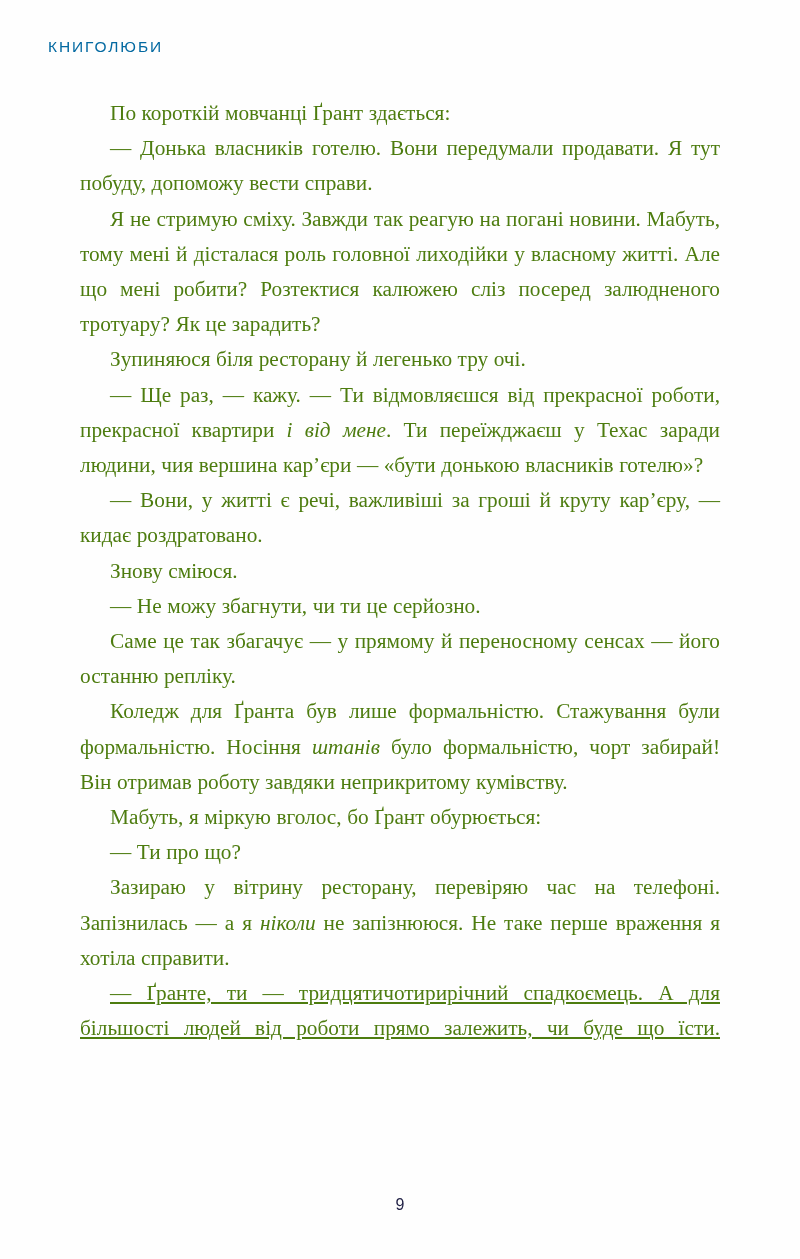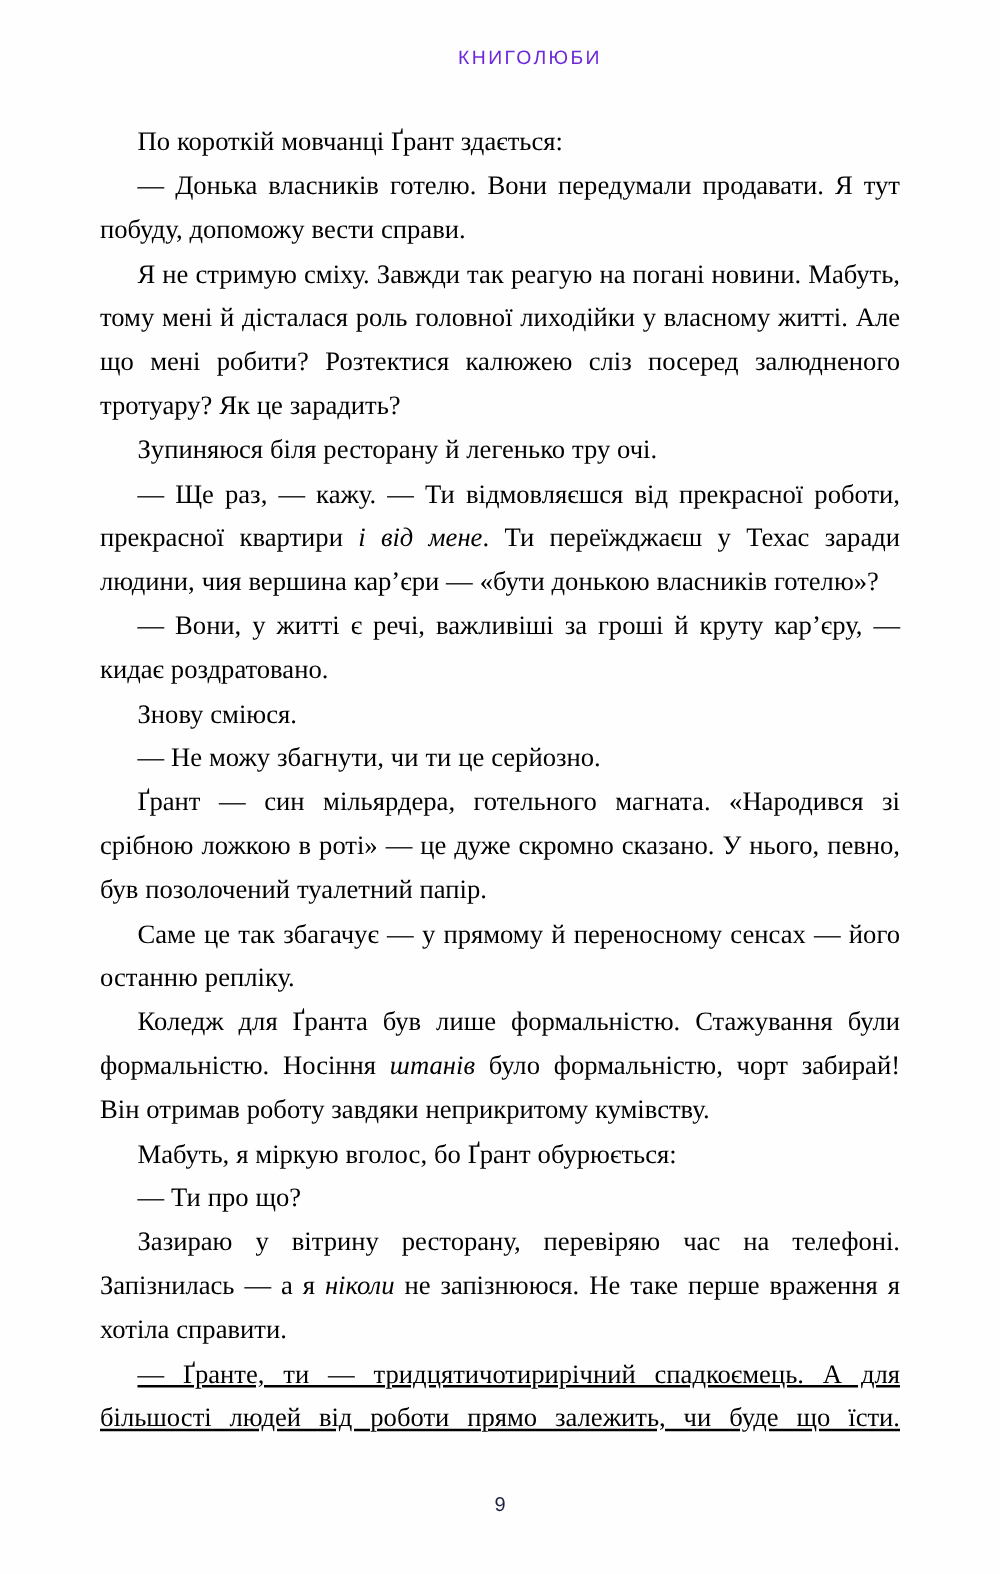--- a/index.html
+++ b/index.html
@@ -30,11 +30,10 @@
     top: 38px;
     left: 0;
     right: 0;
-    text-align: center;
     font-family: "Liberation Sans", "DejaVu Sans", sans-serif;
     font-size: 15.5px;
     letter-spacing: 1.9px;
-    color: #6d28d9;
+    color: #0369a1;
     font-weight: 400;
     margin-left: 48px;
   }

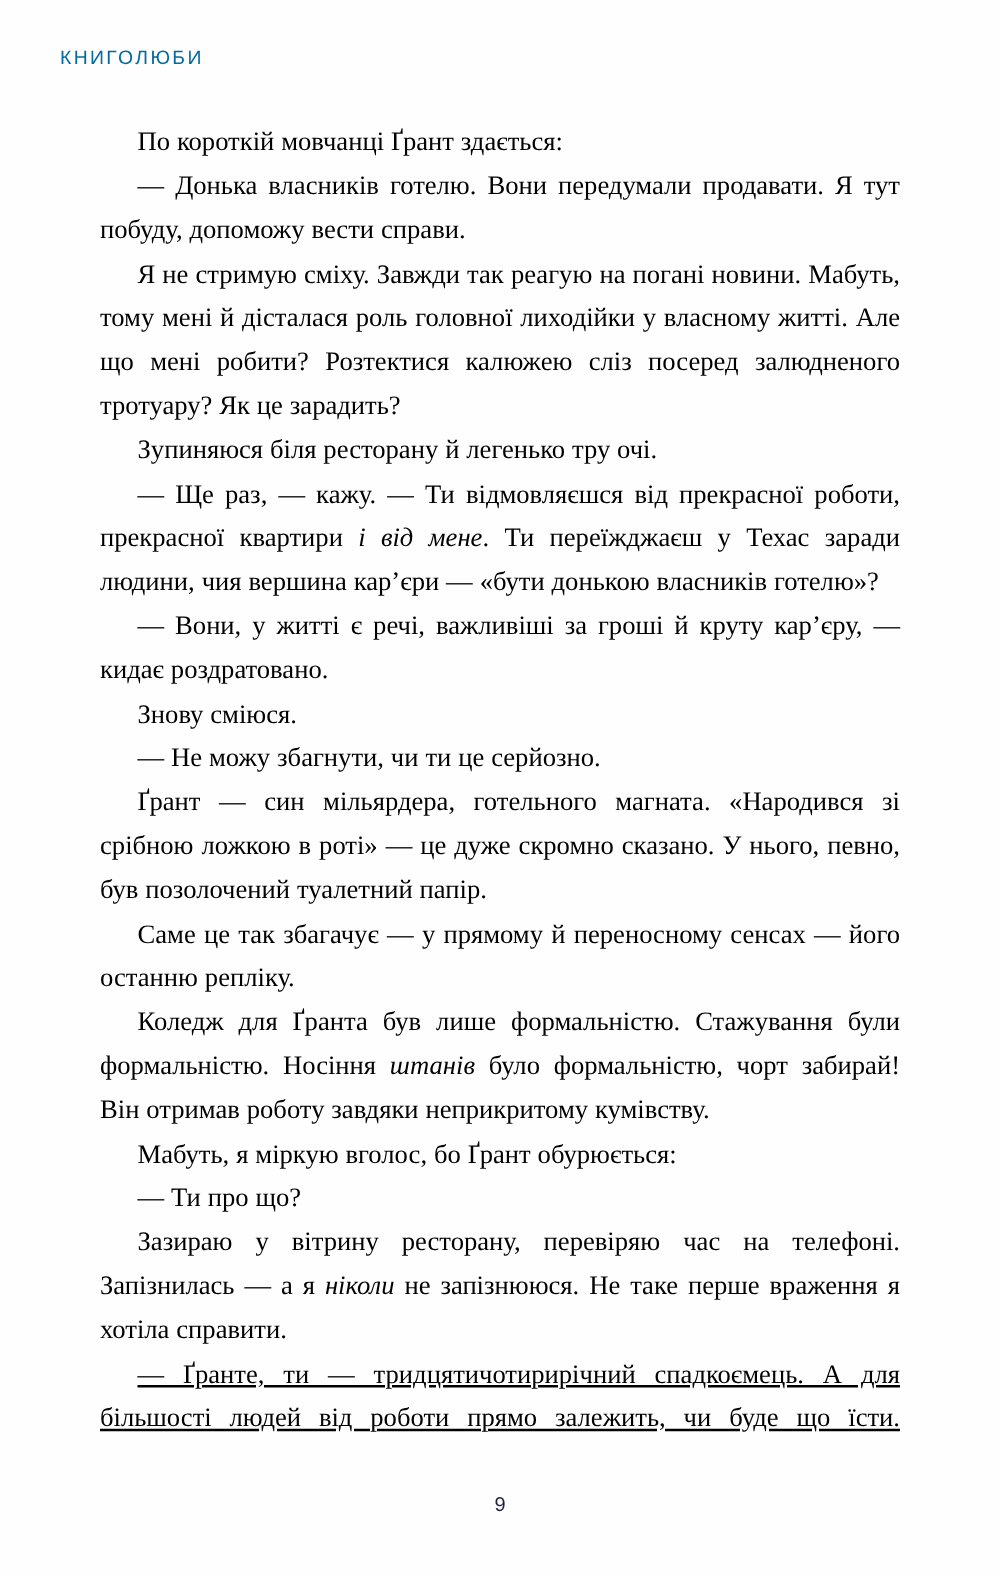--- a/index.html
+++ b/index.html
@@ -53,7 +53,7 @@
     text-indent: 30px;
     font-size: 21.3px;
     line-height: 35.2px;
-    color: #000000;
+    color: #4d7c0f;
     hyphens: manual;
     -webkit-hyphens: manual;
     word-spacing: 0.2px;

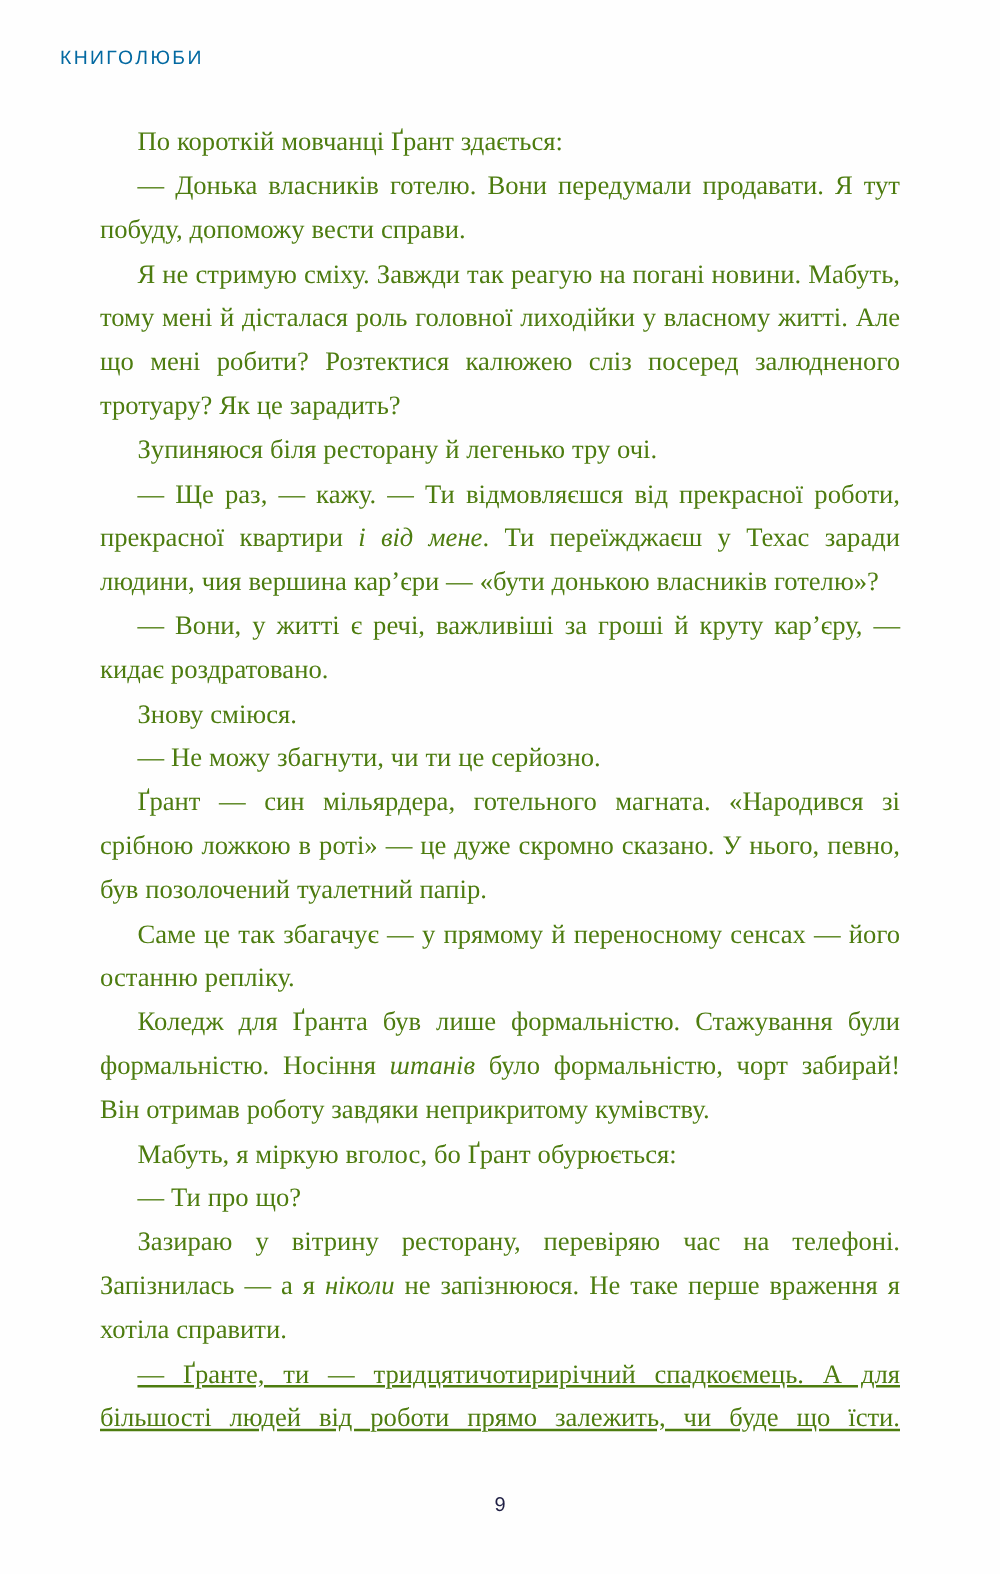--- a/index.html
+++ b/index.html
@@ -108,7 +108,6 @@
 
     <p class="para">— Не можу збагнути, чи ти це серйозно.</p>
 
-    <p class="para">Ґрант — син мільярдера, готельного магната. «Наро­дився зі срібною ложкою в роті» — це дуже скромно ска­зано. У нього, певно, був позолочений туалетний папір.</p>
 
     <p class="para">Саме це так збагачує — у прямому й переносному сен­сах — його останню репліку.</p>
 

